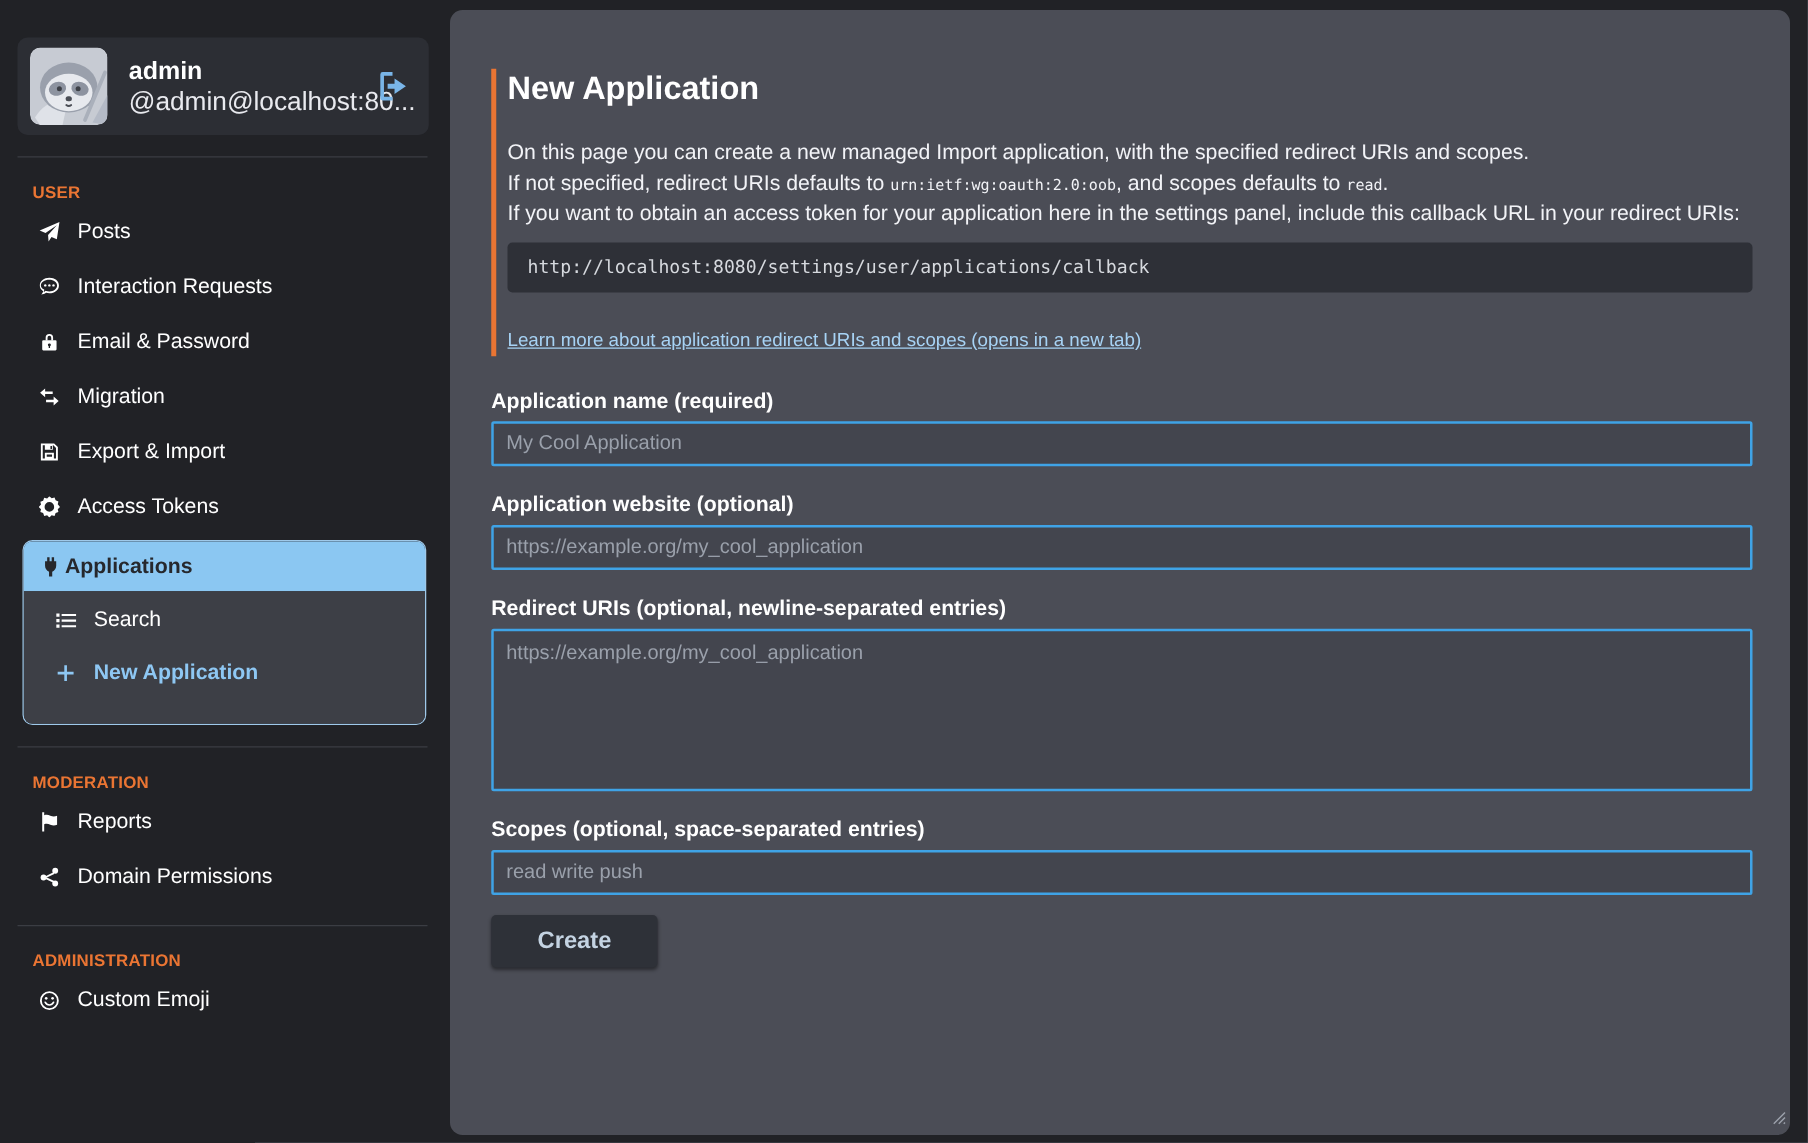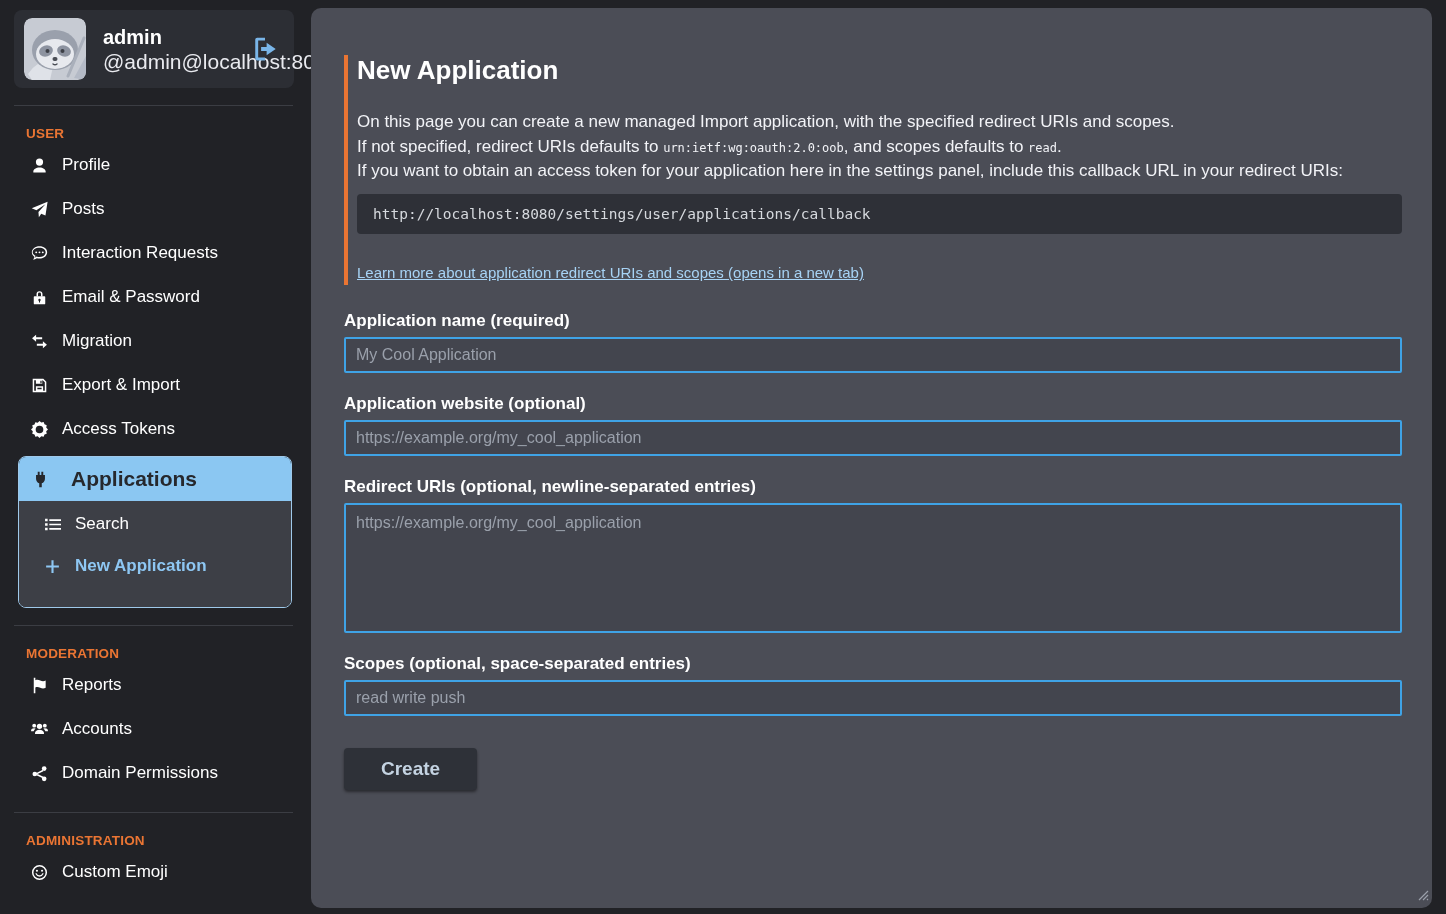--- a/index.html
+++ b/index.html
@@ -31,7 +31,7 @@
     display:flex;
   }
   
-  .sidebar{width:311px;flex-shrink:0;padding-top:10px;overflow:hidden;}
+  .sidebar{width:360px;flex-shrink:0;padding-top:10px;overflow:hidden;margin-top:20px;}
   .user-card{
     margin:0 17px 0 14px;background:var(--card-bg);border-radius:8px;
     padding:8px 10px;display:flex;align-items:center;gap:17px;height:78px;

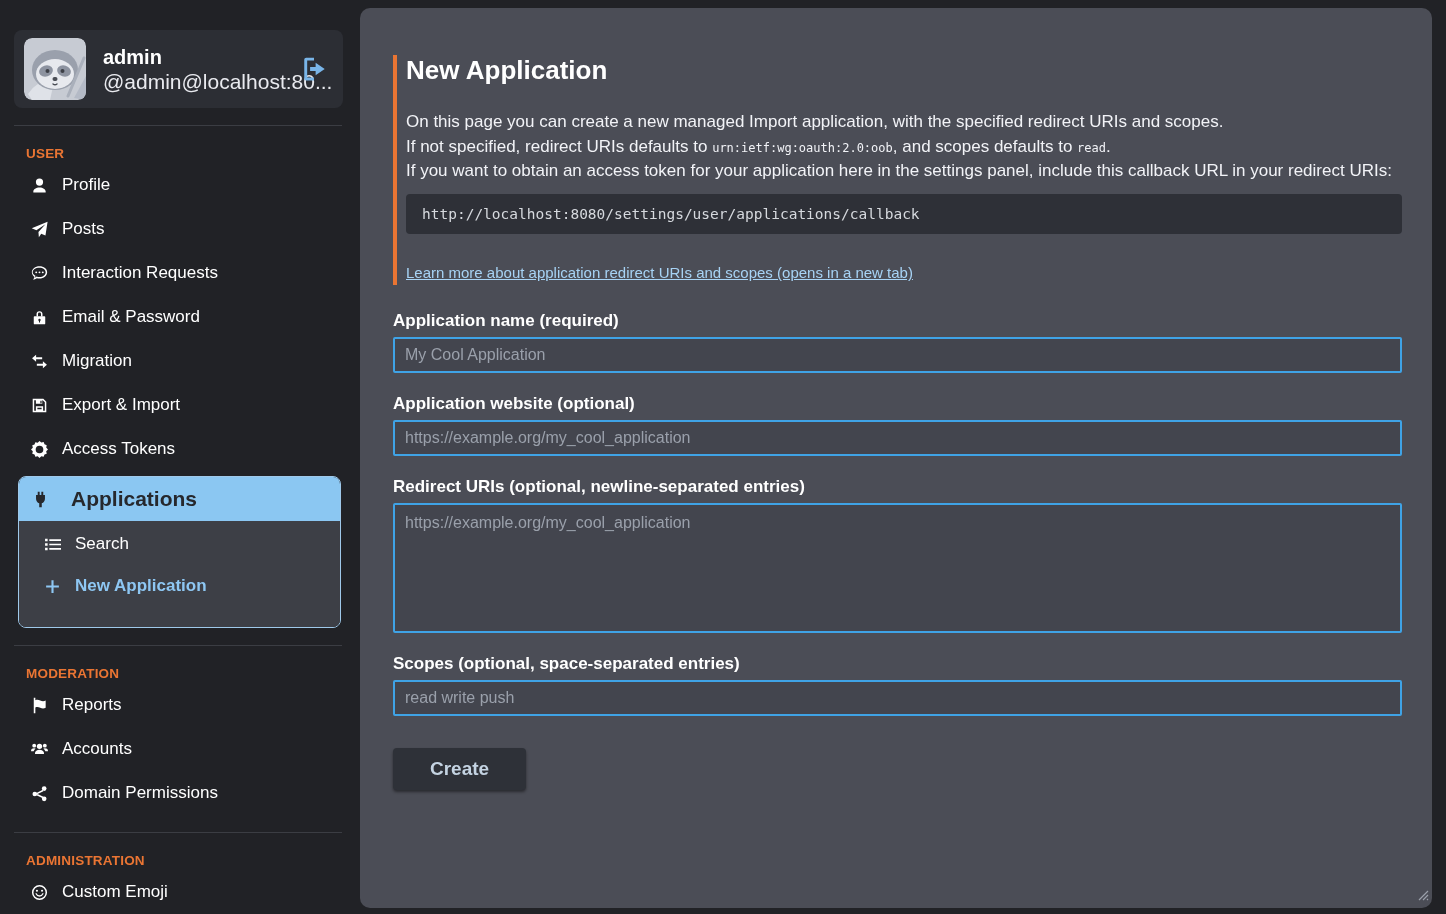--- a/index.html
+++ b/index.html
@@ -137,14 +137,6 @@
 
   <div class="section-label">USER</div>
 
-  <div class="nav-item">
-    <span class="ic">
-      <svg class="gi" viewBox="0 0 16 16">
-          <path d="M8 8.2a3.4 3.4 0 1 0 0-6.8 3.4 3.4 0 0 0 0 6.8zm0 1.6c-3.2 0-5.8 1.7-5.8 3.7v1.1h11.6v-1.1c0-2-2.6-3.7-5.8-3.7z"></path>
-        </svg>
-    </span>
-    <span>Profile</span>
-  </div>
 
   <div class="nav-item">
     <span class="ic">

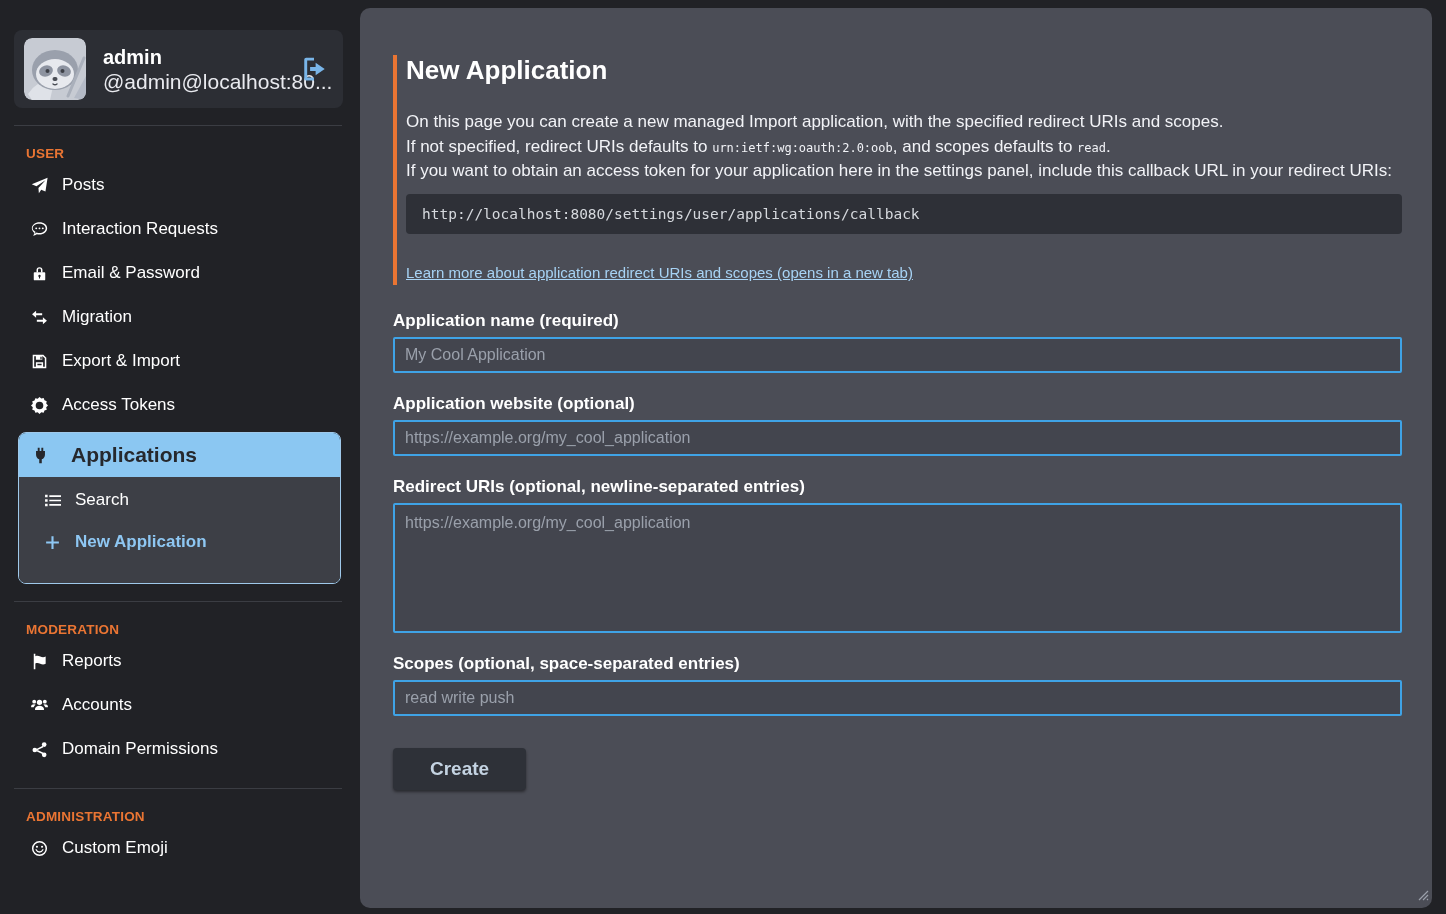--- a/index.html
+++ b/index.html
@@ -58,8 +58,8 @@
     margin:5px 19px 2px 18px;border:1px solid #9fc9ea;border-radius:8px;overflow:hidden;
   }
   .group-header{
-    display:flex;align-items:center;gap:22px;padding:10px 0 10px 12px;
-    background:var(--sel-bg);color:var(--sel-text);font-weight:700;font-size:21px;cursor:pointer;
+    display:flex;align-items:center;gap:3px;padding:10px 0 10px 12px;
+    background:var(--sel-bg);color:var(--sel-text);font-weight:700;font-size:17px;cursor:pointer;
   }
   .group-items{background:var(--submenu-bg);padding:2px 0 20px;}
   .sub-item{

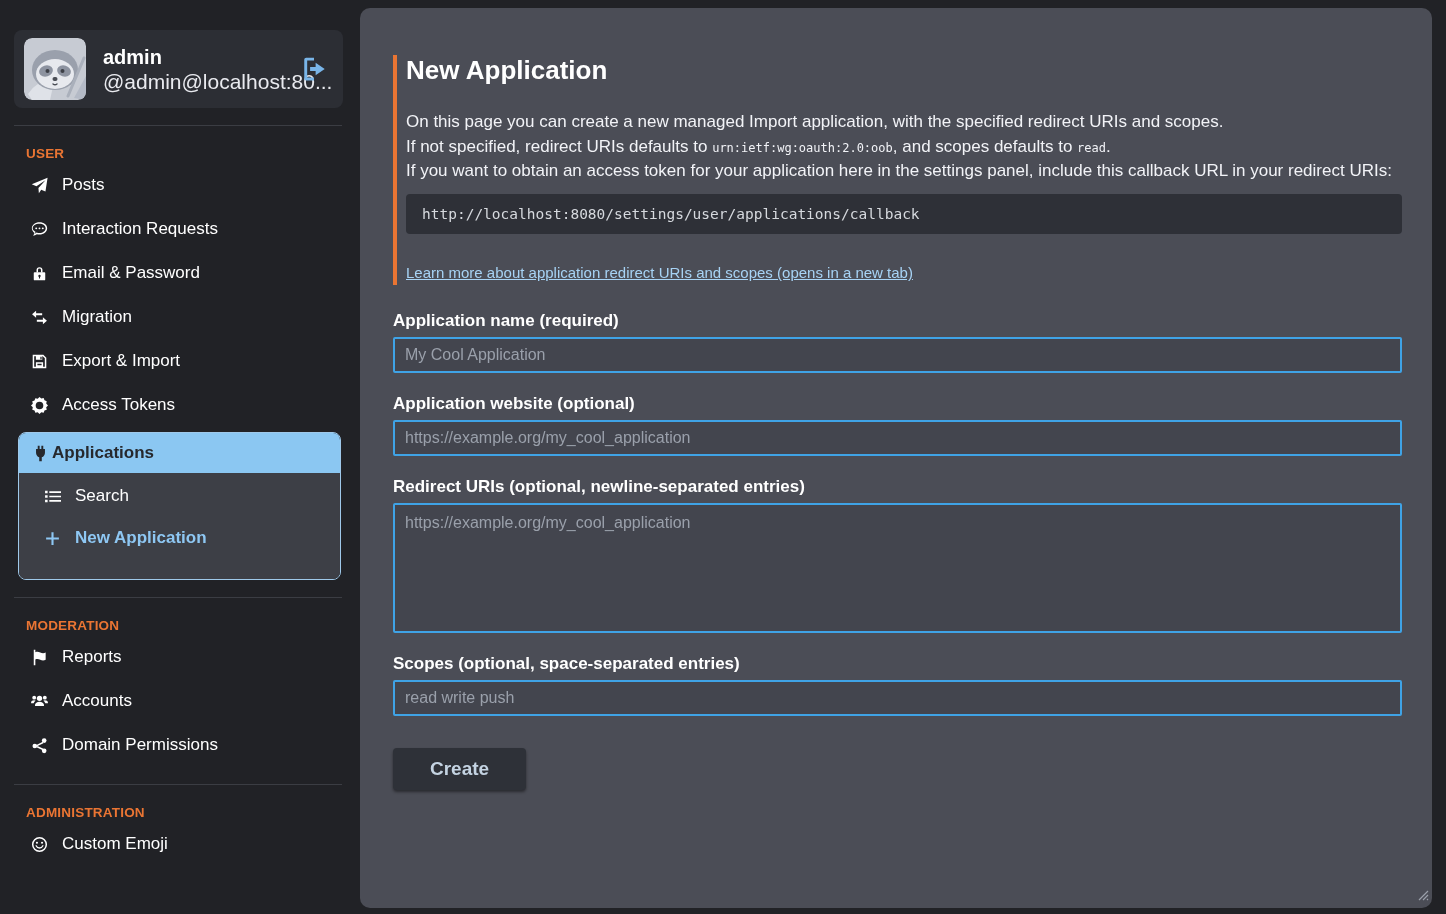--- a/index.html
+++ b/index.html
@@ -238,19 +238,6 @@
     <span>Reports</span>
   </div>
 
-  <div class="nav-item">
-    <span class="ic">
-      <svg class="gi" viewBox="0 0 16 16">
-        <circle cx="8" cy="5" r="2.5"></circle>
-          <path d="M8 8.2c-2.3 0-4.2 1.3-4.2 2.9v1.1h8.4v-1.1c0-1.6-1.9-2.9-4.2-2.9z"></path>
-        <circle cx="3" cy="4.4" r="1.8"></circle>
-          <path d="M3 6.8c-1.6 0-2.9.9-2.9 2v.9h2.4c.2-1 .9-1.9 1.9-2.5-.4-.2-.9-.4-1.4-.4z"></path>
-        <circle cx="13" cy="4.4" r="1.8"></circle>
-          <path d="M13 6.8c1.6 0 2.9.9 2.9 2v.9h-2.4c-.2-1-.9-1.9-1.9-2.5.4-.2.9-.4 1.4-.4z"></path>
-      </svg>
-    </span>
-    <span>Accounts</span>
-  </div>
 
   <div class="nav-item">
     <span class="ic">

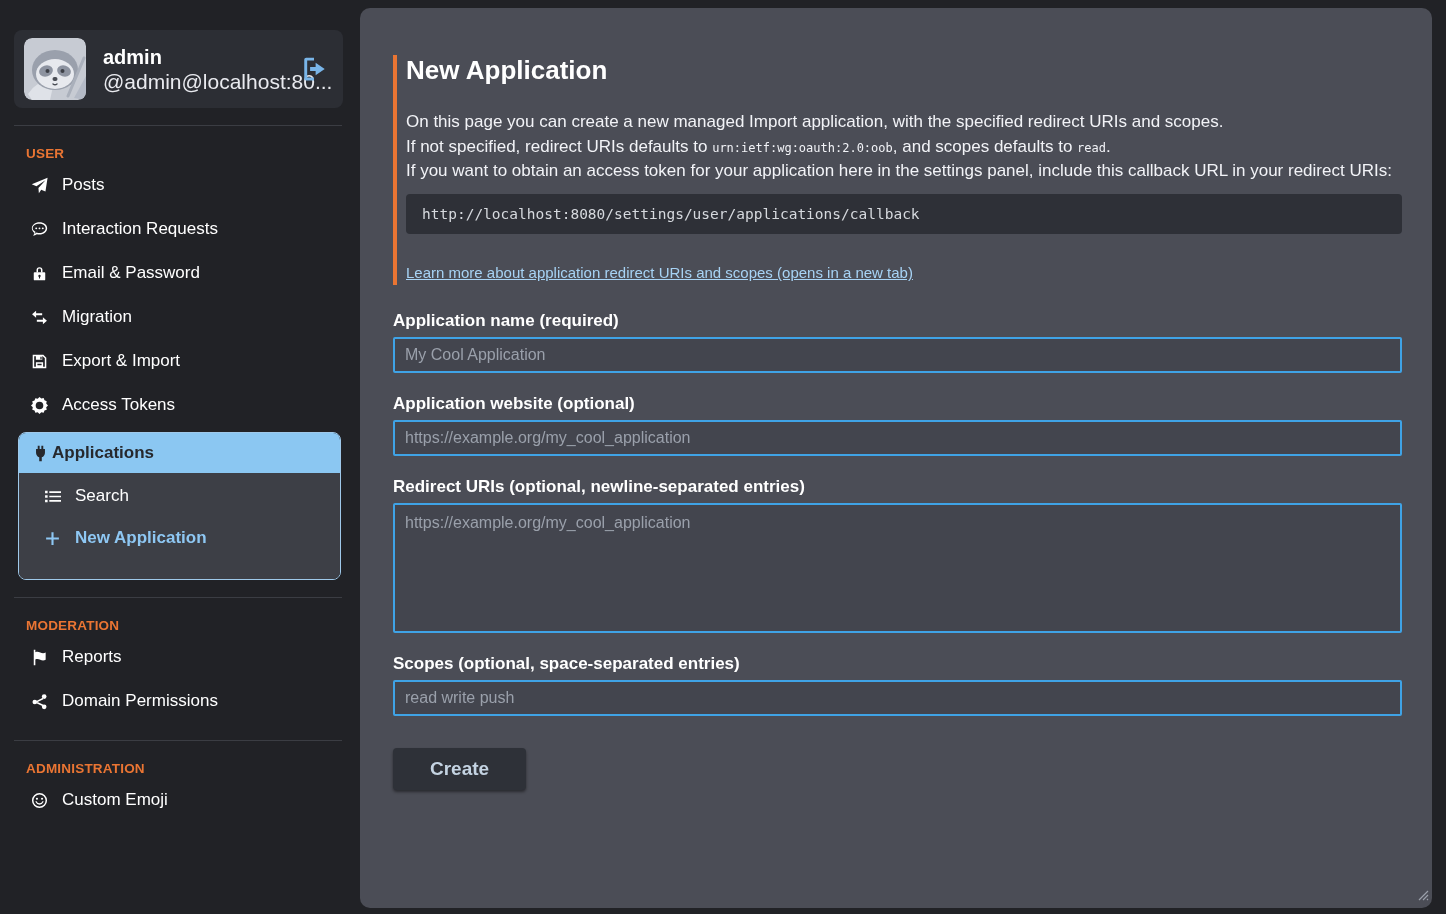--- a/index.html
+++ b/index.html
@@ -93,7 +93,7 @@
   textarea.txt{height:130px;resize:none;line-height:1.4;}
   input.txt::placeholder,textarea.txt::placeholder{color:var(--placeholder);opacity:1;}
   button.create{
-    margin-top:32px;background:var(--btn-bg);color:var(--btn-text);
+    margin-top:16px;background:var(--btn-bg);color:var(--btn-text);
     font-weight:700;font-size:19px;padding:10px 37px;border:none;border-radius:4px;
     box-shadow:0 2px 3px rgba(0,0,0,.45);cursor:pointer;font-family:inherit;text-align:center;
   }

